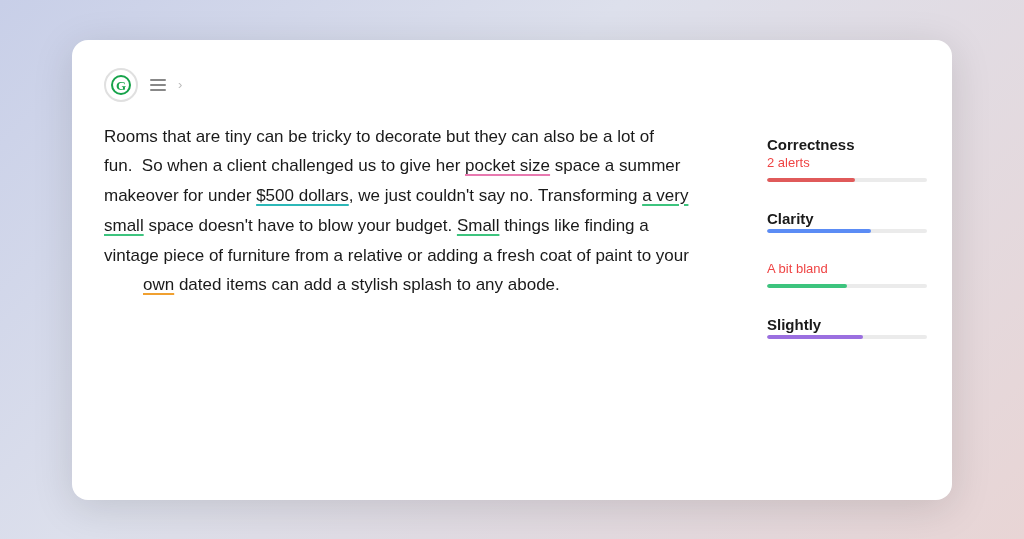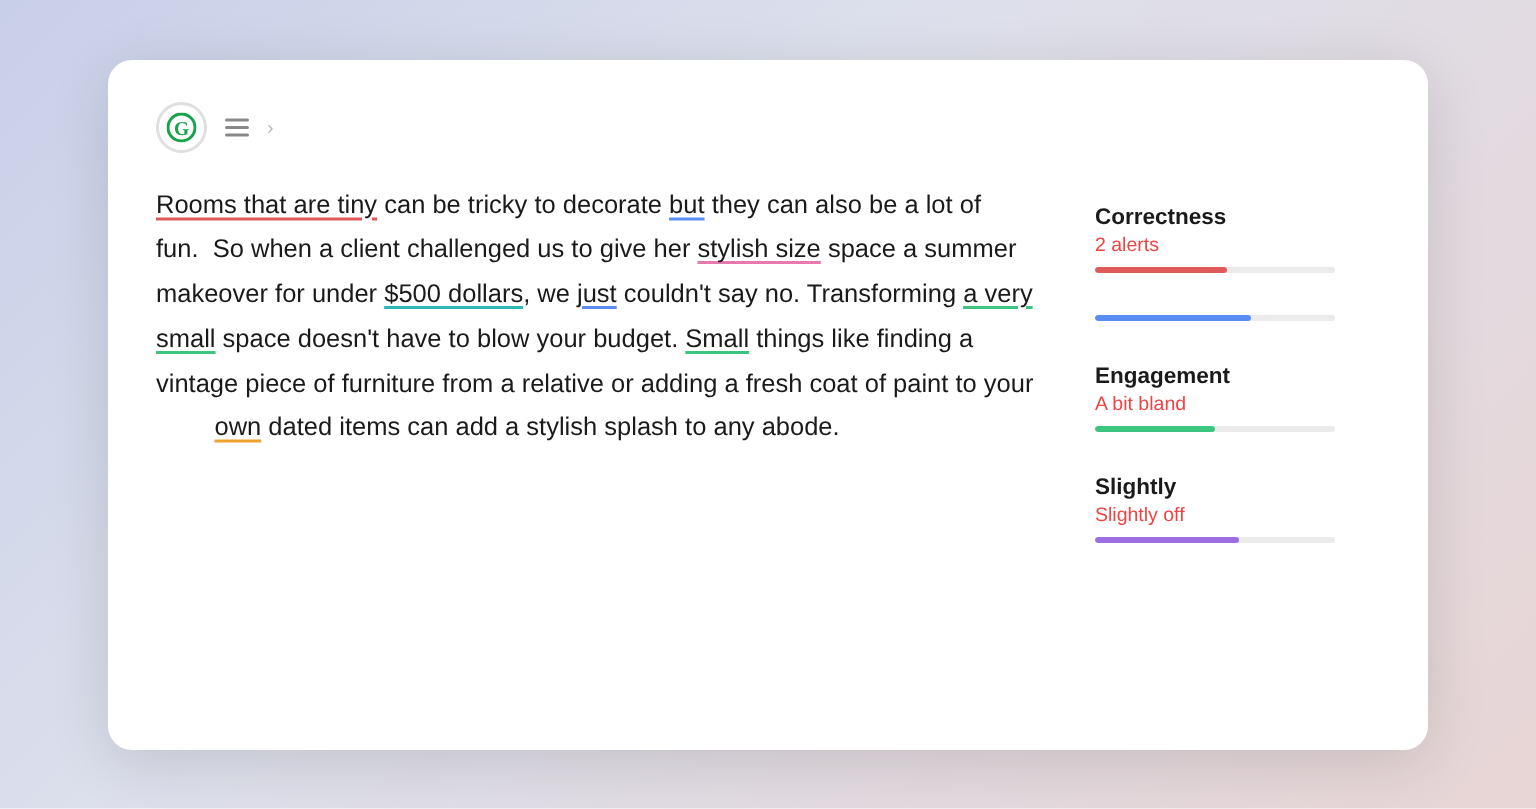--- a/index.html
+++ b/index.html
@@ -88,7 +88,6 @@
 
     
     .underline-red {
-      text-decoration: underline;
       text-decoration-color: #e05a5a;
       text-decoration-thickness: 2px;
       text-underline-offset: 3px;

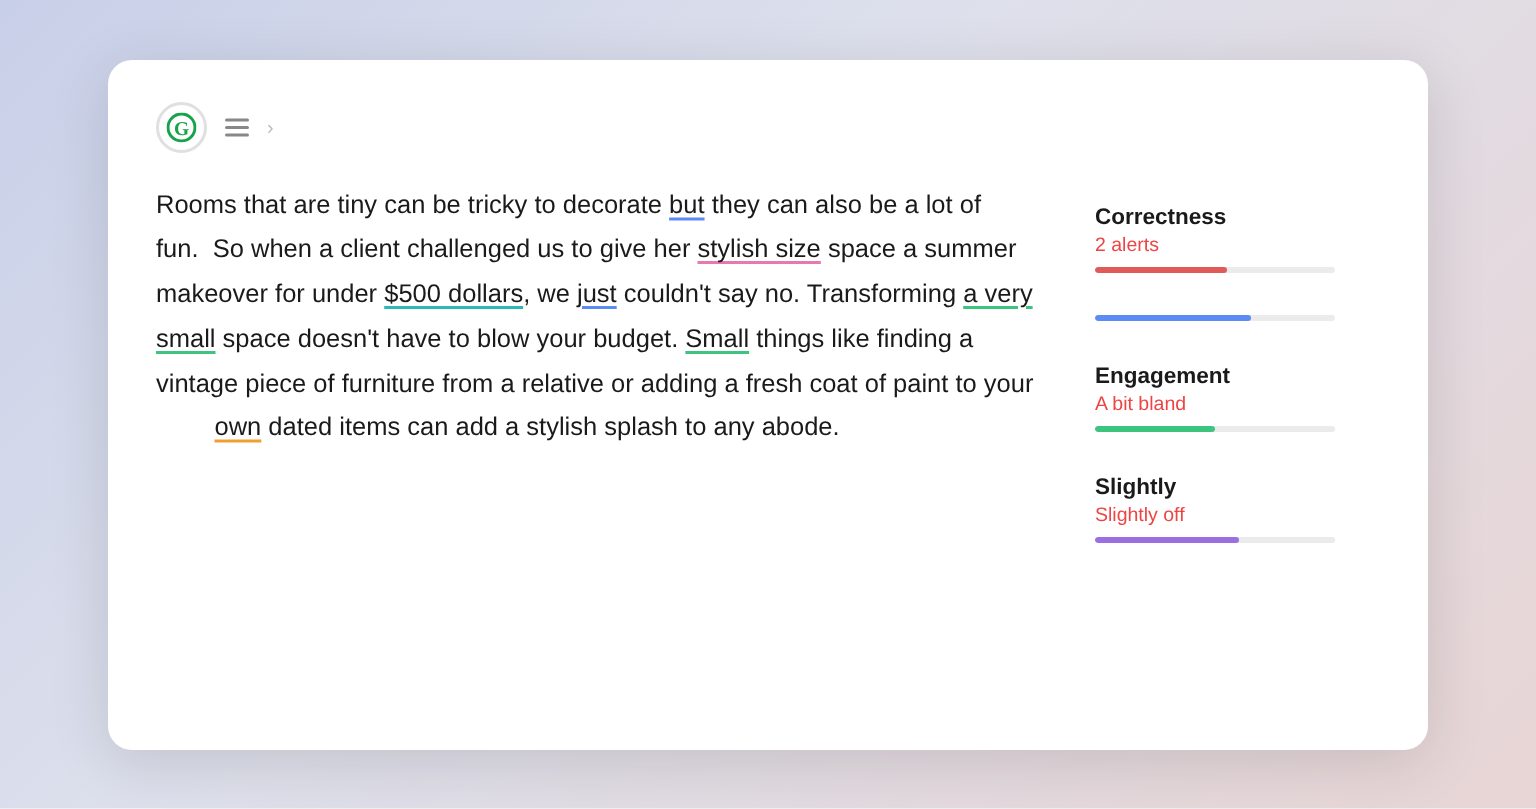--- a/index.html
+++ b/index.html
@@ -94,7 +94,6 @@
     }
 
     .underline-blue {
-      text-decoration: underline;
       text-decoration-color: #5b8cf5;
       text-decoration-thickness: 2px;
       text-underline-offset: 3px;

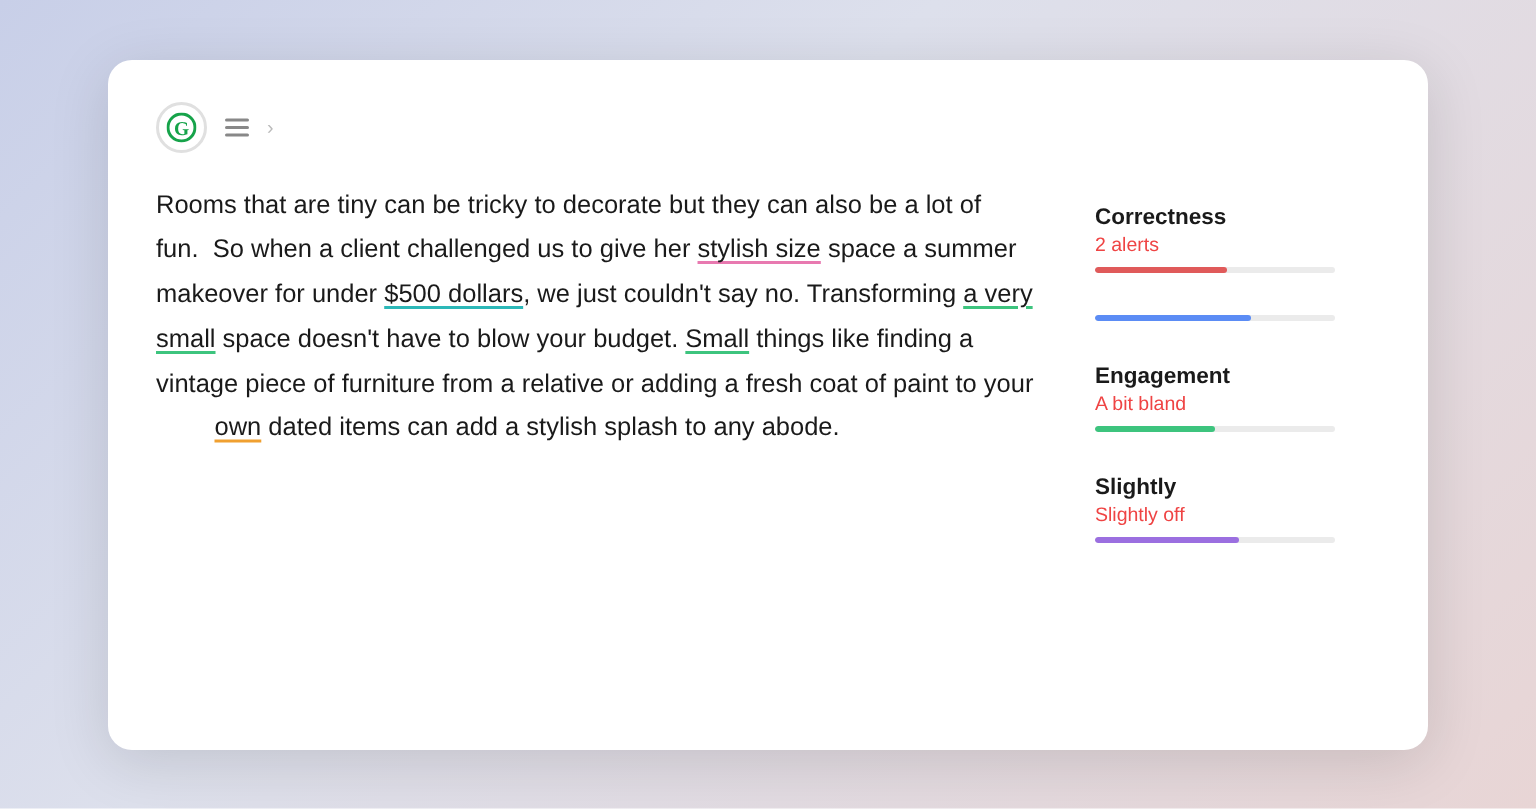--- a/index.html
+++ b/index.html
@@ -139,6 +139,7 @@
     .metric-item {
       padding: 14px 0 14px 0;
       border-bottom: none;
+      margin-left: 37px;
     }
 
     .metric-label {

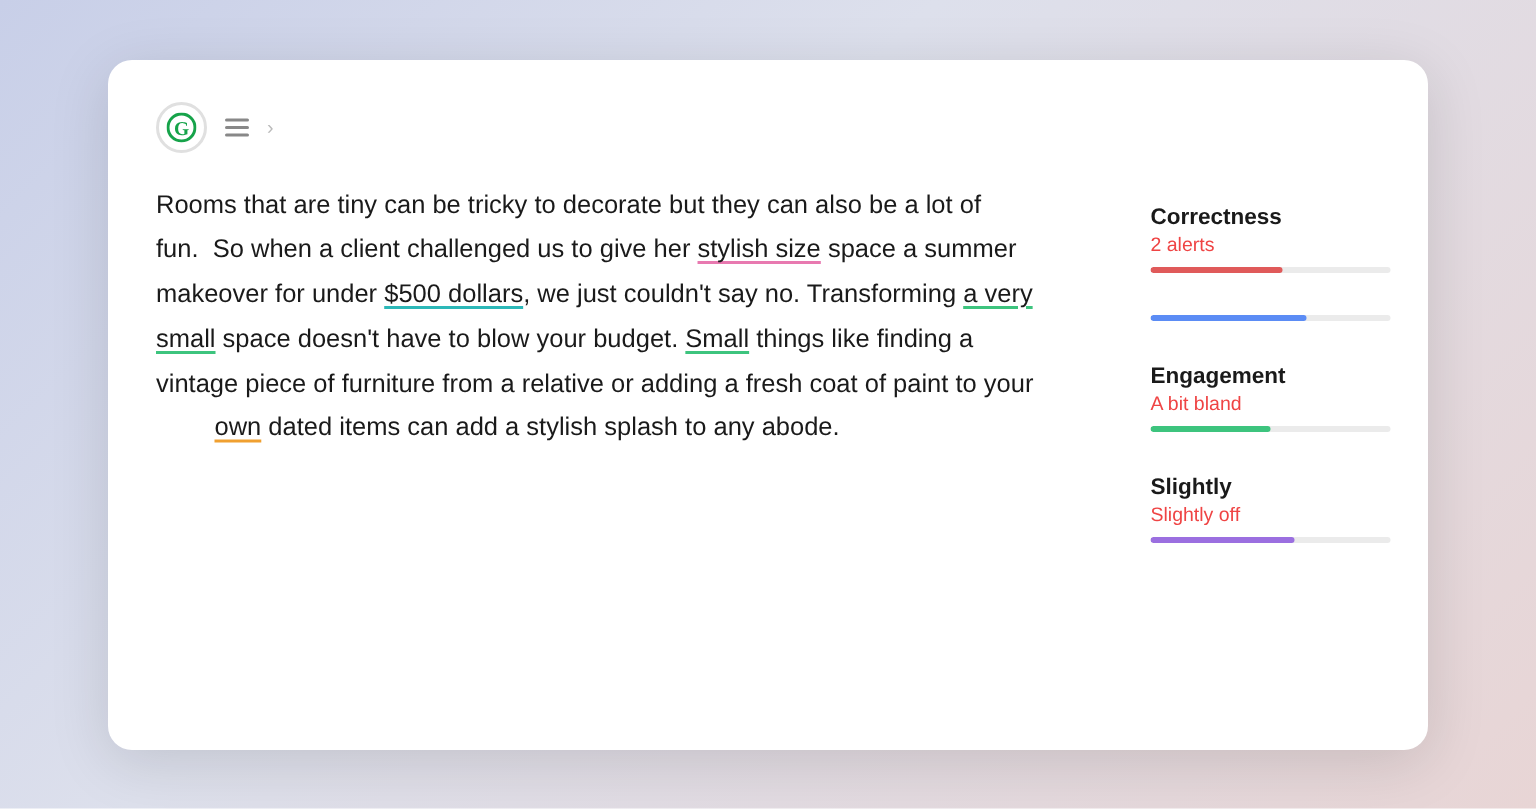--- a/index.html
+++ b/index.html
@@ -197,7 +197,7 @@
       <p>
         <span class="underline-red">Rooms that are tiny</span> can be tricky to decorate <span class="underline-blue">but</span> they can
         also be a lot of fun.&nbsp; So when a client challenged us to give her
-        <span class="underline-pink">stylish size</span> space a summer makeover for under <span class="underline-teal">$500 dollars</span>,
+        <span class="underline-pink">pocket size</span> space a summer makeover for under <span class="underline-teal">$500 dollars</span>,
         we <span class="underline-blue">just</span> couldn't say no. Transforming <span class="underline-green">a very small</span> space
         doesn't have to blow your budget. <span class="underline-green">Small</span> things like finding a
         vintage piece of furniture from a relative or adding a fresh

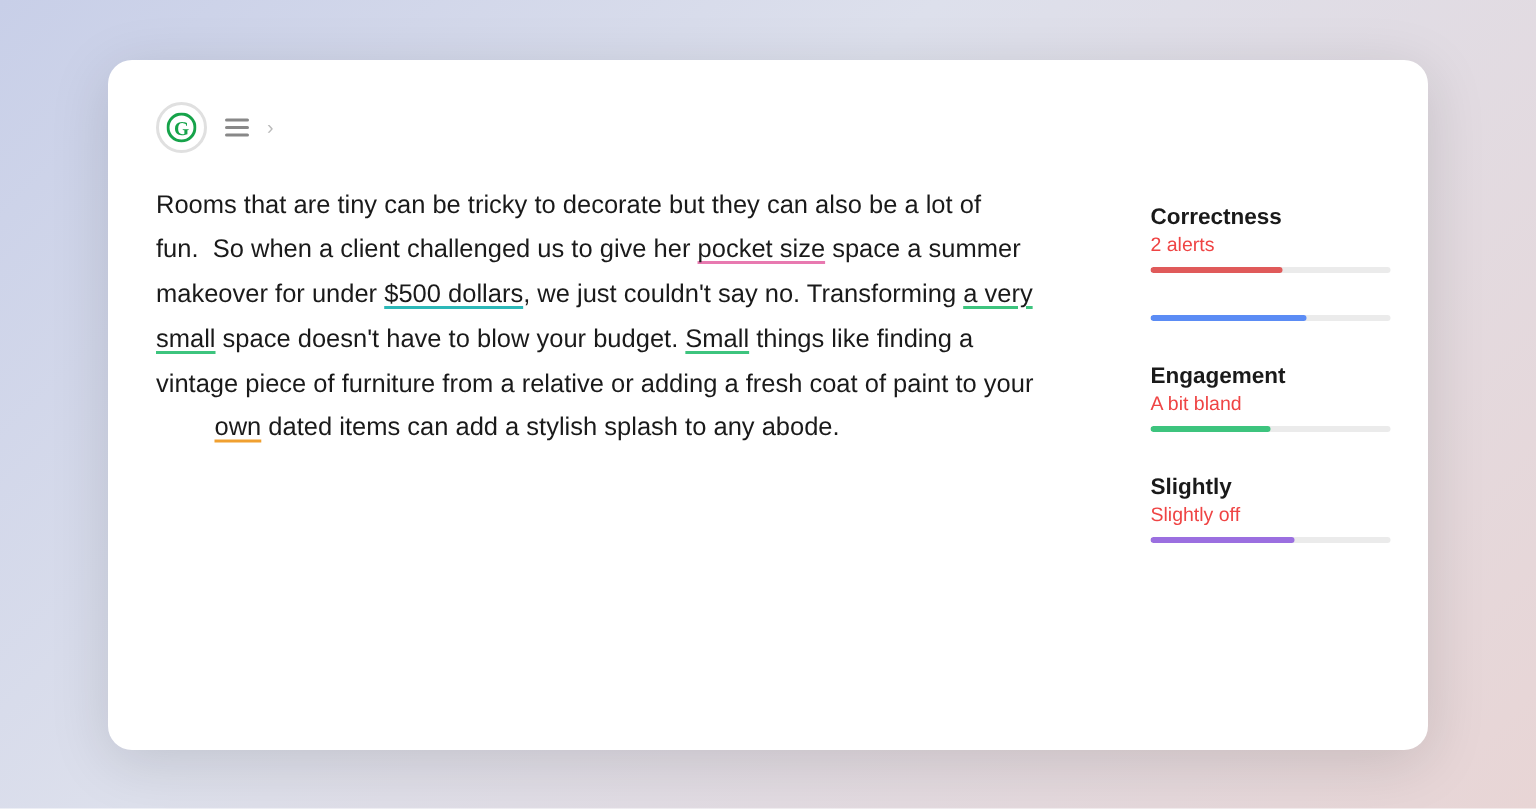--- a/index.html
+++ b/index.html
@@ -216,6 +216,7 @@
       </div>
 
       <div class="metric-item">
+        <div class="metric-label">Clarity</div>
         <div class="metric-bar-track">
           <div class="metric-bar-fill bar-blue"></div>
         </div>

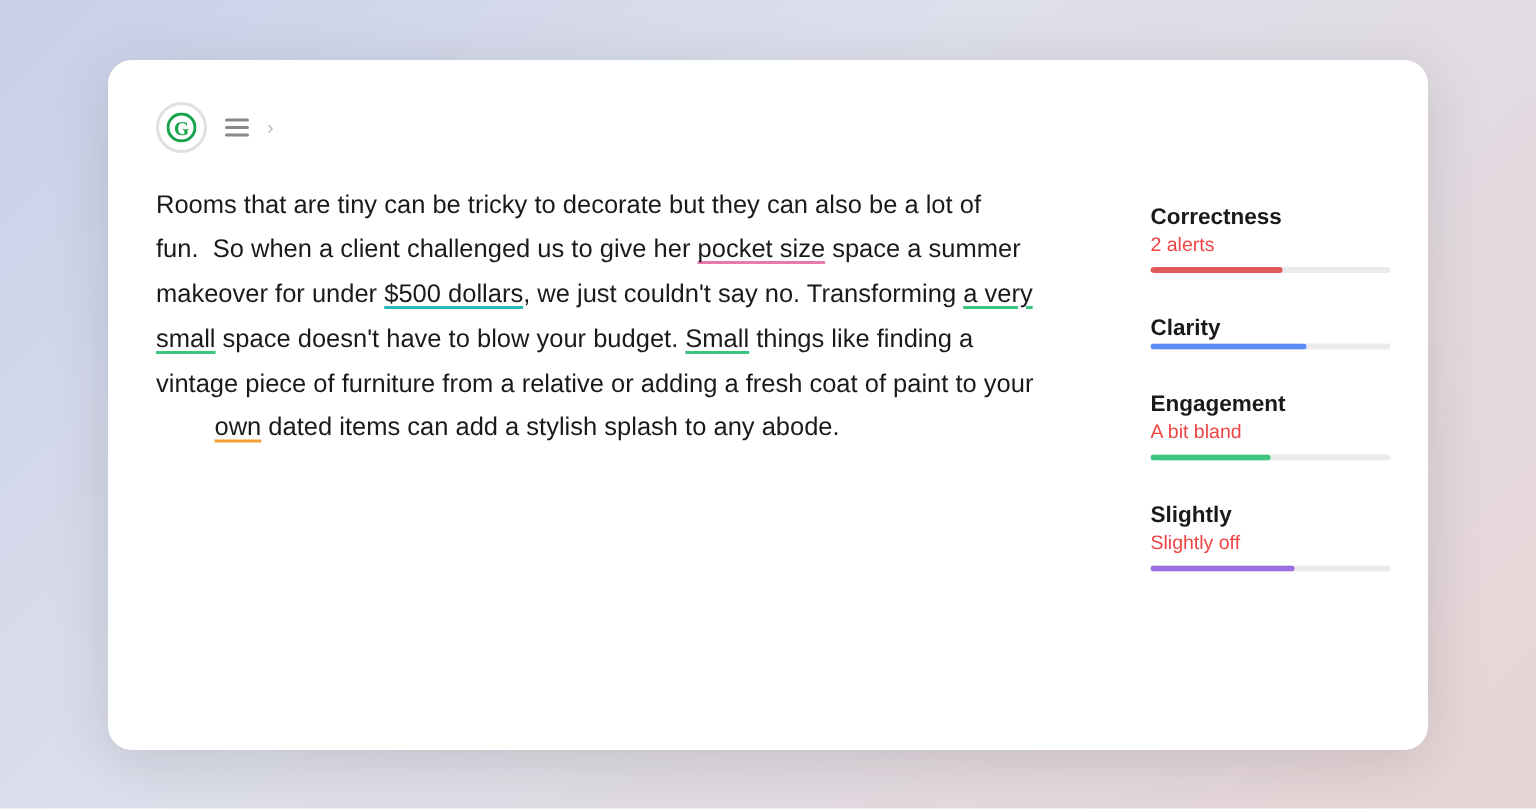--- a/index.html
+++ b/index.html
@@ -223,7 +223,6 @@
       </div>
 
       <div class="metric-item">
-        <div class="metric-label">Engagement</div>
         <div class="metric-sub">A bit bland</div>
         <div class="metric-bar-track">
           <div class="metric-bar-fill bar-green"></div>

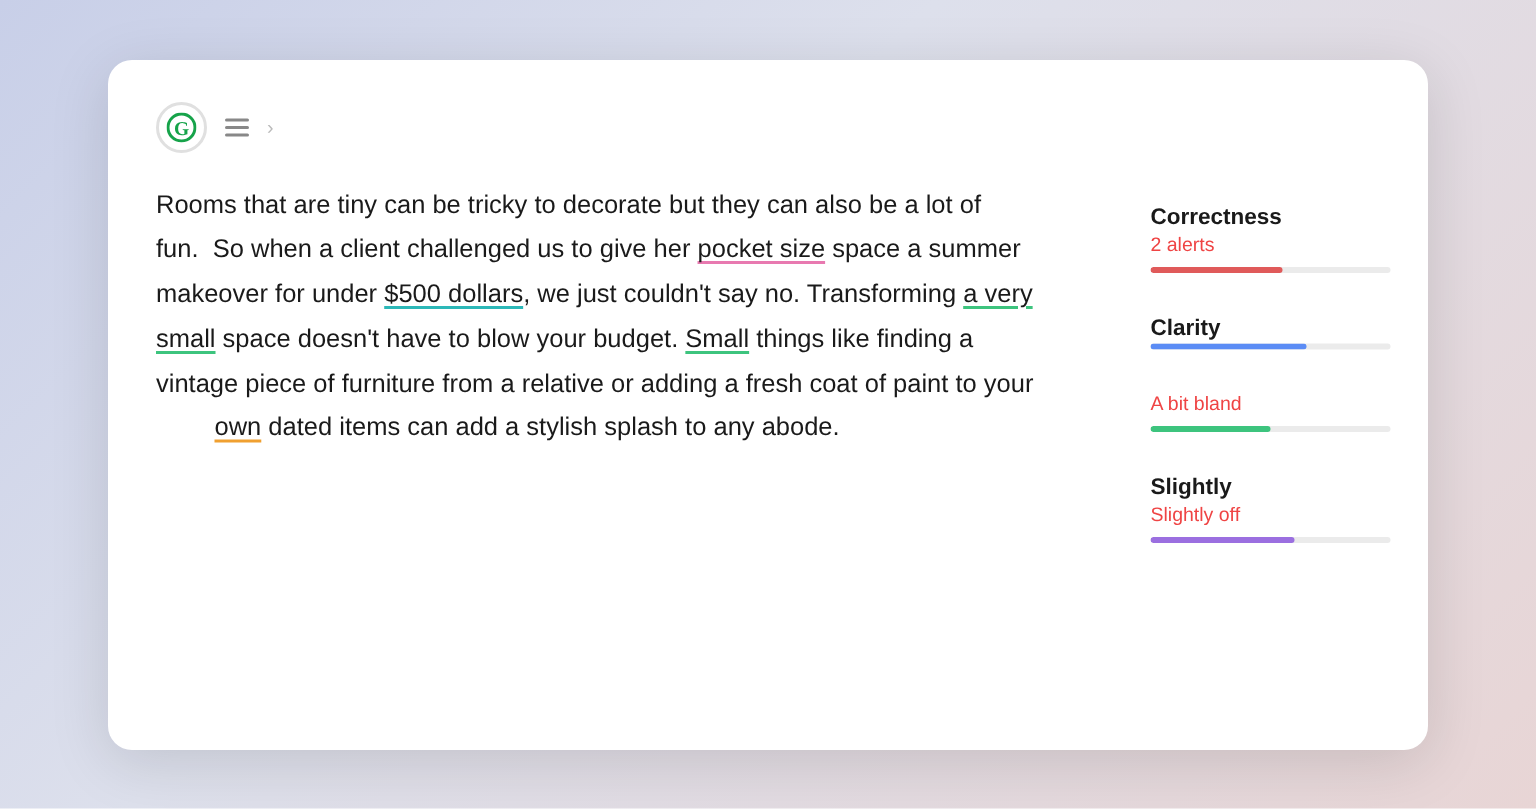--- a/index.html
+++ b/index.html
@@ -231,7 +231,6 @@
 
       <div class="metric-item">
         <div class="metric-label">Slightly</div>
-        <div class="metric-sub">Slightly off</div>
         <div class="metric-bar-track">
           <div class="metric-bar-fill bar-purple"></div>
         </div>

